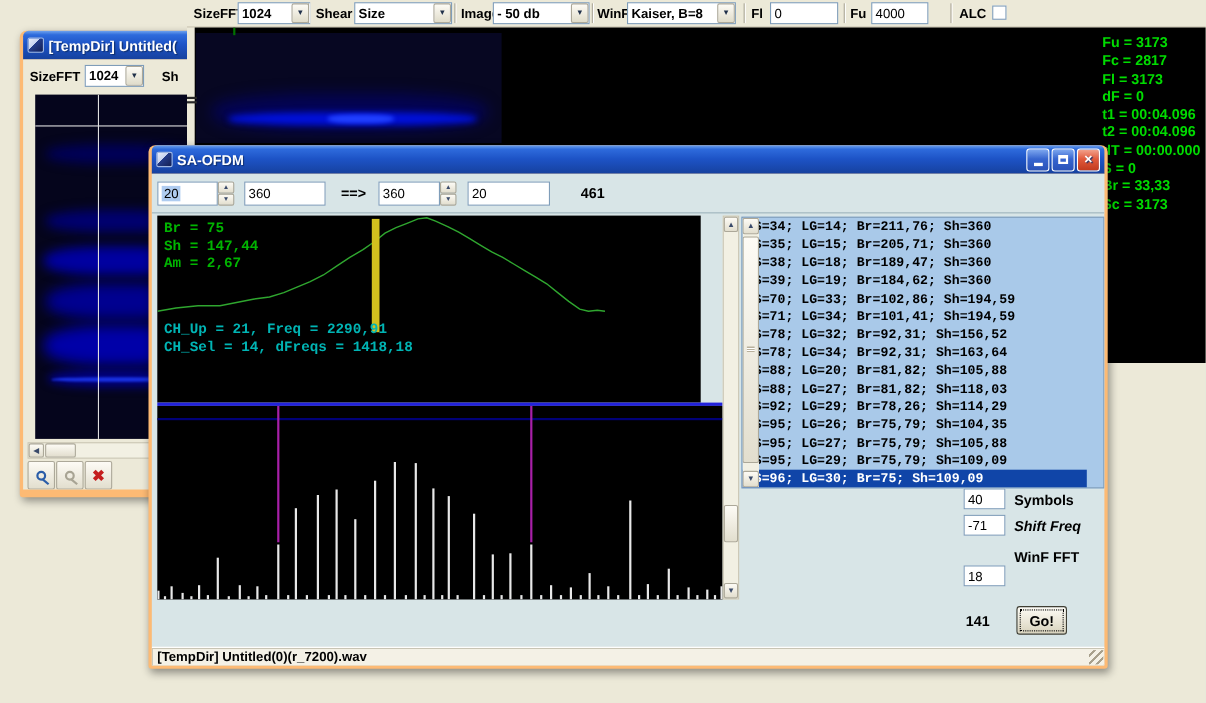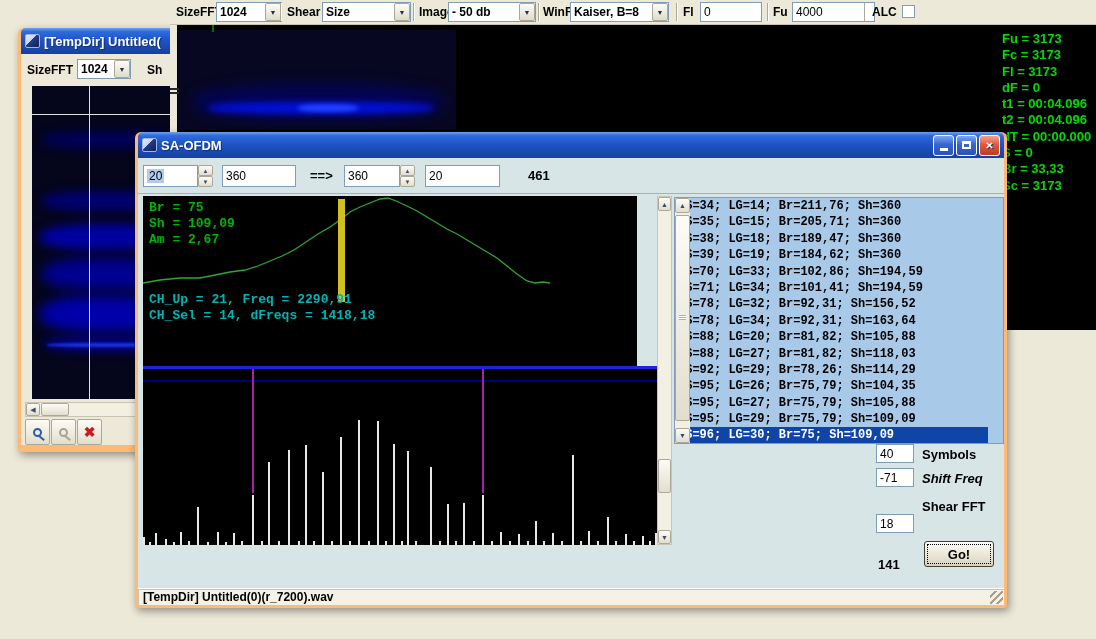--- a/index.html
+++ b/index.html
@@ -100,7 +100,7 @@
       <div class="edit abs" style="left:530px;top:2px;width:62px;height:20px;">0</div>
       <span class="sep" style="left:597px;"></span>
       <span class="lbl abs" style="left:603px;top:5px;">Fu</span>
-      <div class="edit abs" style="left:622px;top:2px;width:83px;height:20px;text-align:center;">4000</div>
+      <div class="edit abs" style="left:622px;top:2px;width:52px;height:20px;text-align:center;">4000</div>
       <span class="sep" style="left:694px;"></span>
       <span class="lbl abs" style="left:702px;top:5px;">ALC</span>
       <div class="abs" style="left:732px;top:5px;width:13px;height:13px;background:#fff;border:1px solid #7F9DB9;"></div>

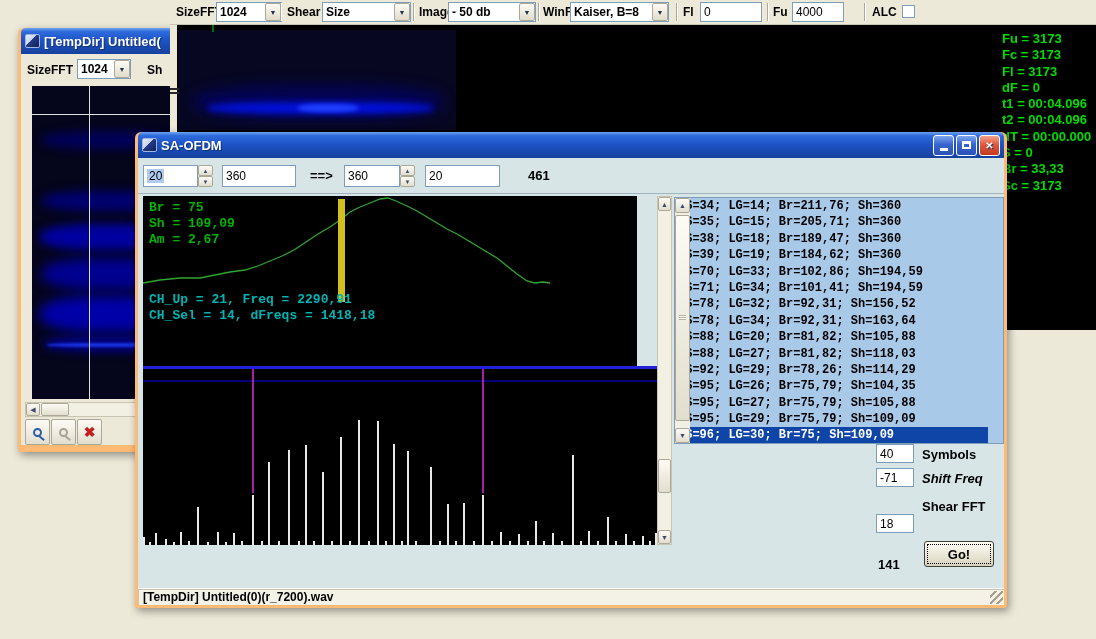--- a/index.html
+++ b/index.html
@@ -115,7 +115,7 @@
       <div class="abs" style="left:35px;top:0;width:2px;height:7px;background:#007000;"></div>
       <div class="abs mono" style="left:825px;top:6px;width:94px;font-family:'Liberation Sans',sans-serif;">
           <div class="iline">Fu = 3173</div>
-          <div class="iline">Fc = 3173</div>
+          <div class="iline">Fc = 2817</div>
           <div class="iline">Fl = 3173</div>
           <div class="iline">dF = 0</div>
           <div class="iline">t1 = 00:04.096</div>

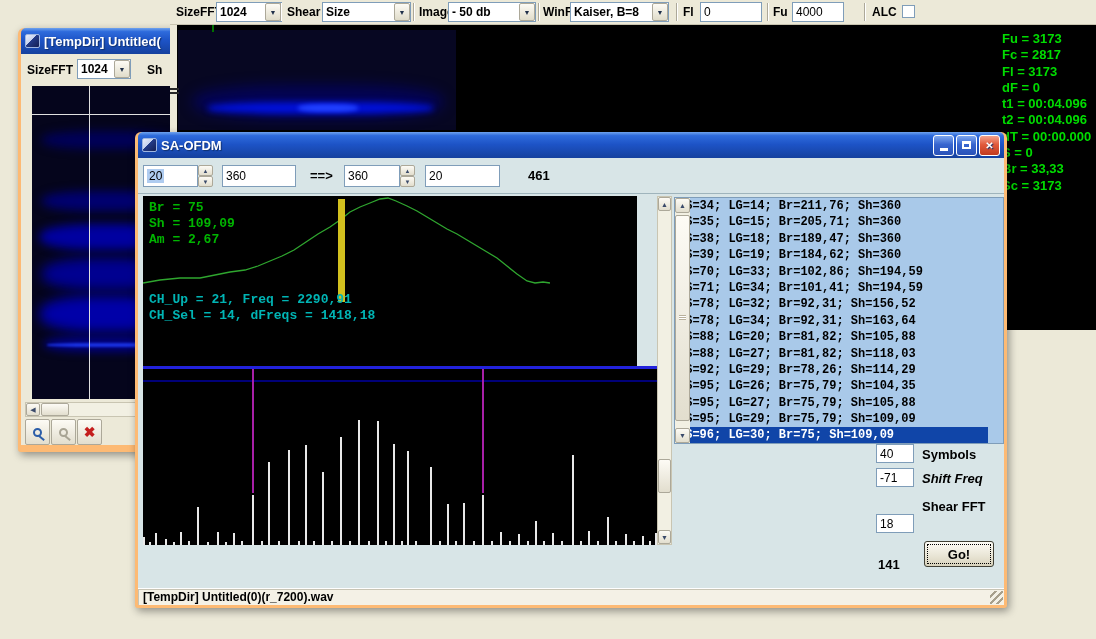--- a/index.html
+++ b/index.html
@@ -216,7 +216,7 @@
         <div class="abs" id="cursorbar" style="background: rgb(210, 192, 30); left: 195px; width: 7px; top: 3px; height: 103px;"></div>
         <div class="abs mono" style="left:6px;top:4px;">
             <div class="gline mono">Br = 75</div>
-            <div class="gline mono">Sh = 109,09</div>
+            <div class="gline mono">Sh = 147,44</div>
             <div class="gline mono">Am = 2,67</div>
           </div>
         <div class="abs mono" style="left:6px;top:96px;">

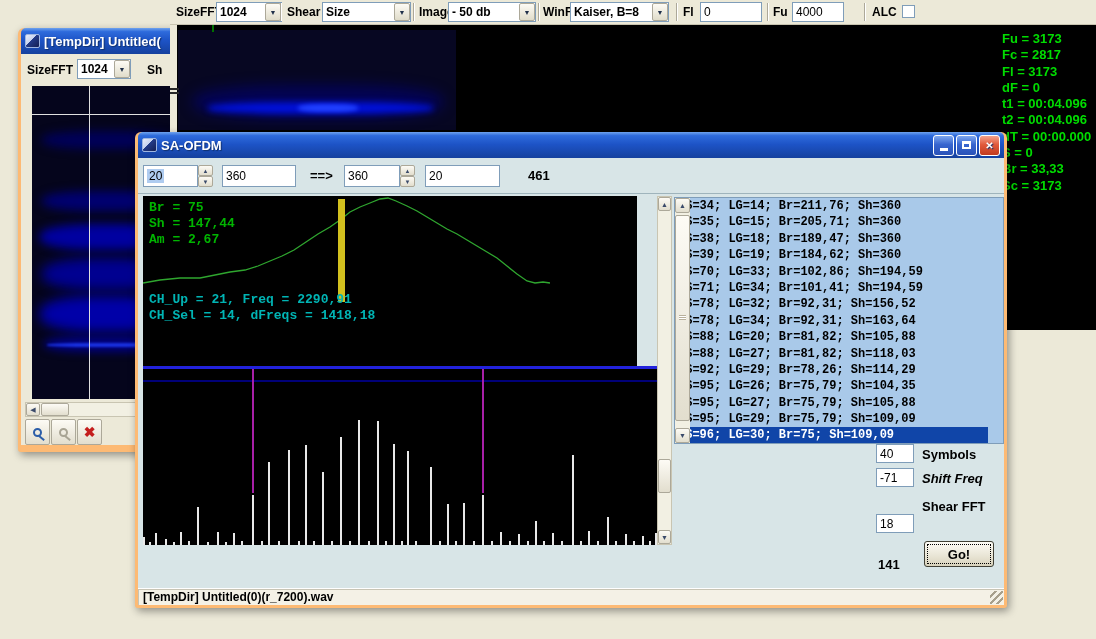--- a/index.html
+++ b/index.html
@@ -333,7 +333,7 @@
       <span class="lbl abs" style="left:784px;top:313px;font-size:13px;font-style:italic;">Shift Freq</span>
 
       <div class="edit abs" style="left:738px;top:356px;width:38px;height:19px;">18</div>
-      <span class="lbl abs" style="left:784px;top:341px;font-size:13px;">Shear FFT</span>
+      <span class="lbl abs" style="left:784px;top:341px;font-size:13px;">WinF FFT</span>
 
       <span class="lbl abs" style="left:740px;top:399px;font-size:13px;">141</span>
       <div class="gobtn abs" style="left:786px;top:383px;width:70px;height:26px;">Go!</div>

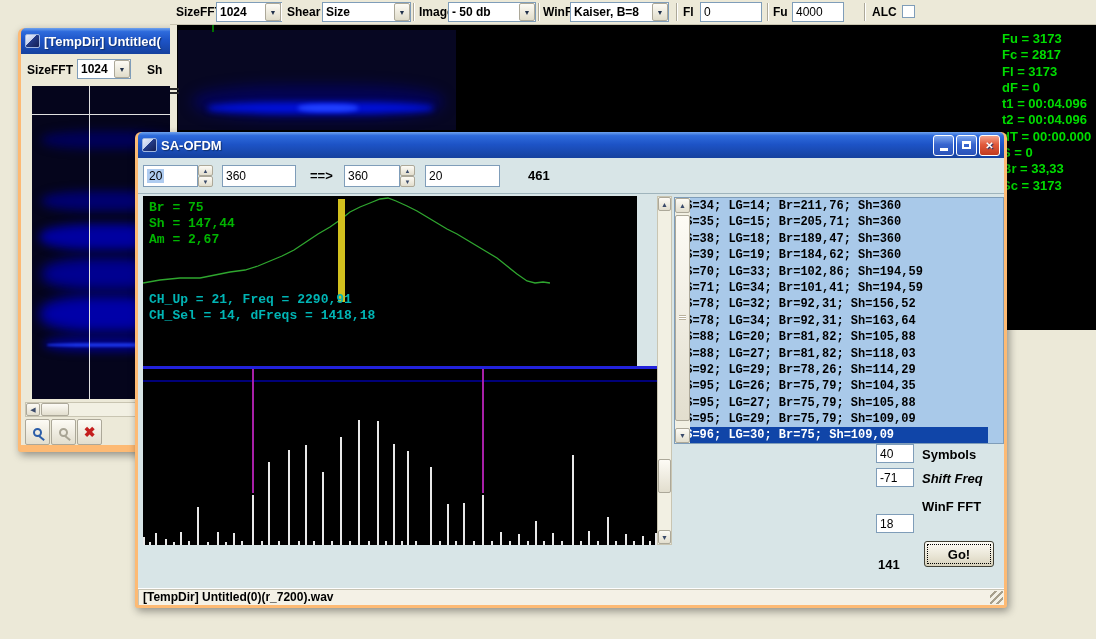--- a/index.html
+++ b/index.html
@@ -336,7 +336,7 @@
       <span class="lbl abs" style="left:784px;top:341px;font-size:13px;">WinF FFT</span>
 
       <span class="lbl abs" style="left:740px;top:399px;font-size:13px;">141</span>
-      <div class="gobtn abs" style="left:786px;top:383px;width:70px;height:26px;">Go!</div>
+      <div class="gobtn abs" style="left:786px;top:393px;width:46px;height:26px;">Go!</div>
 
       <div class="statusbar abs" style="left:0;top:430px;width:866px;height:17px;">
         <span>[TempDir] Untitled(0)(r_7200).wav</span>

